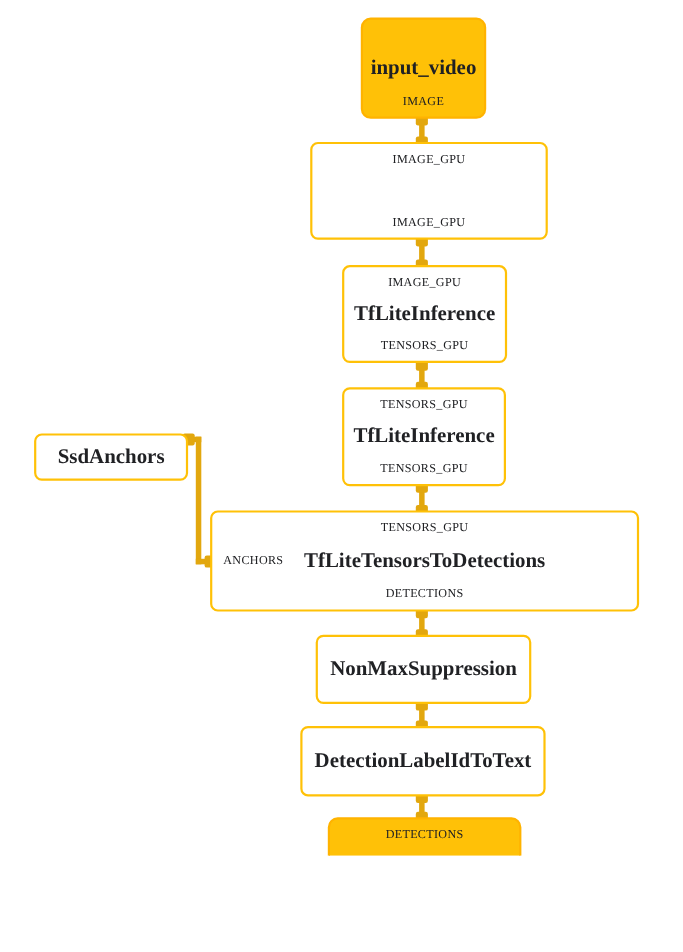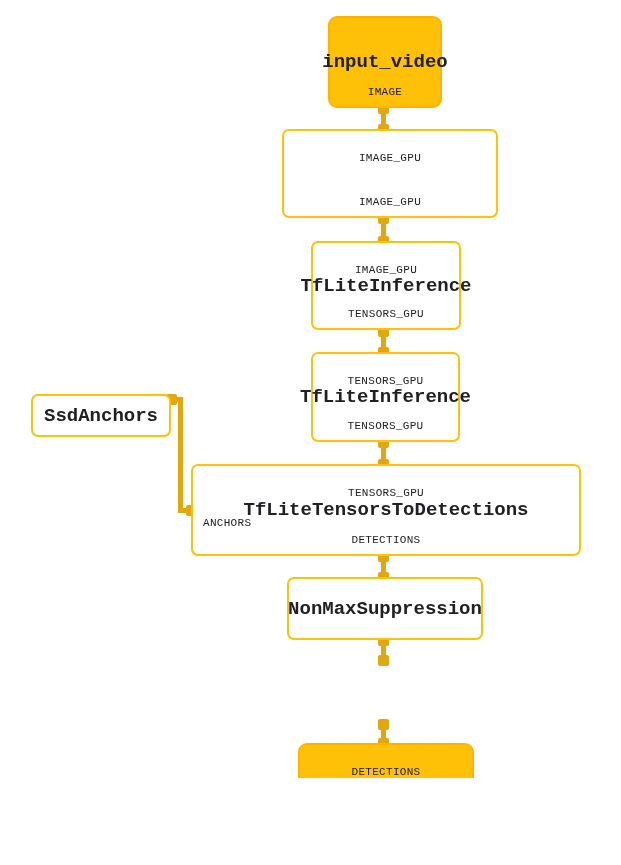--- a/index.html
+++ b/index.html
@@ -16,7 +16,7 @@
     width:621px;height:778px;
     background:var(--bg);
     overflow:hidden;
-    font-family:Liberation Mono, monospace;
+    font-family:Liberation Serif, serif;
   }
   .node{
     position:absolute;

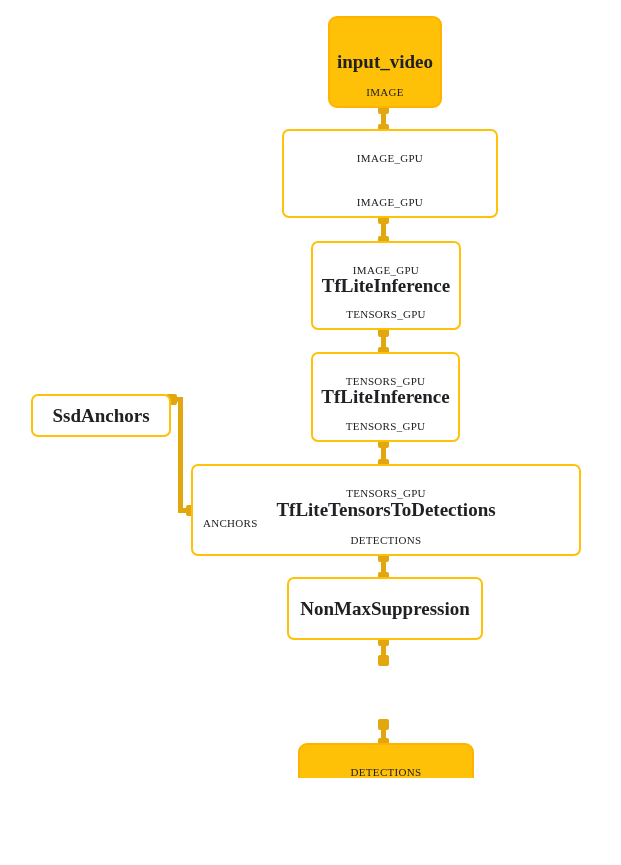--- a/index.html
+++ b/index.html
@@ -47,7 +47,6 @@
     letter-spacing:.3px;
     color:var(--text);
     white-space:nowrap;
-    margin-top:13px;
   }
   .port-label.top{top:8px;left:0;right:0;text-align:center;}
   .port-label.bottom{bottom:8px;left:0;right:0;text-align:center;}

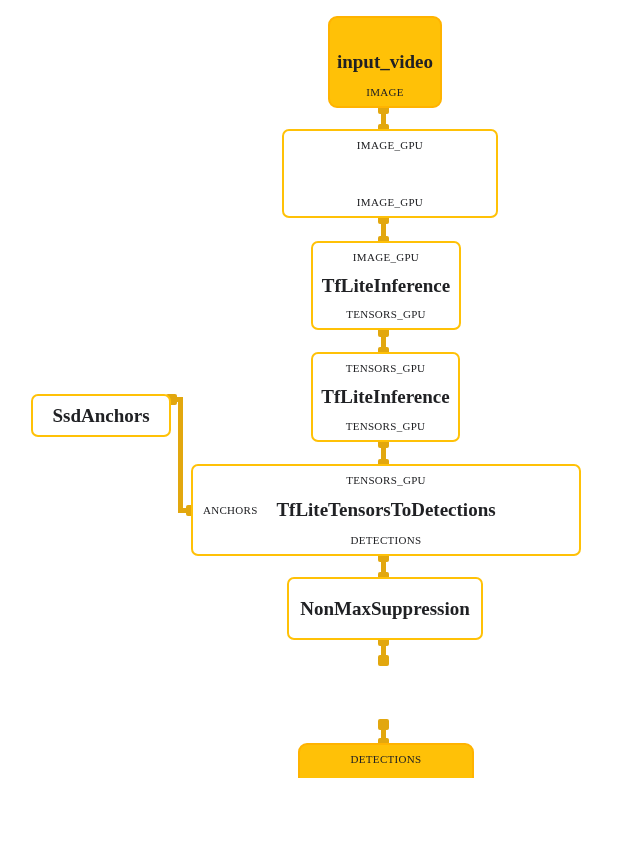--- a/index.html
+++ b/index.html
@@ -151,6 +151,9 @@
     <div class="node-title">NonMaxSuppression</div>
   </div>
 
+  <div class="node calc" style="left:273px;top:660px;width:223px;height:64px;">
+    <div class="node-title">DetectionLabelIdToText</div>
+  </div>
 
   <div class="node terminal" style="left:298px;top:743px;width:176px;height:93px;">
     <div class="port-label top">DETECTIONS</div>

